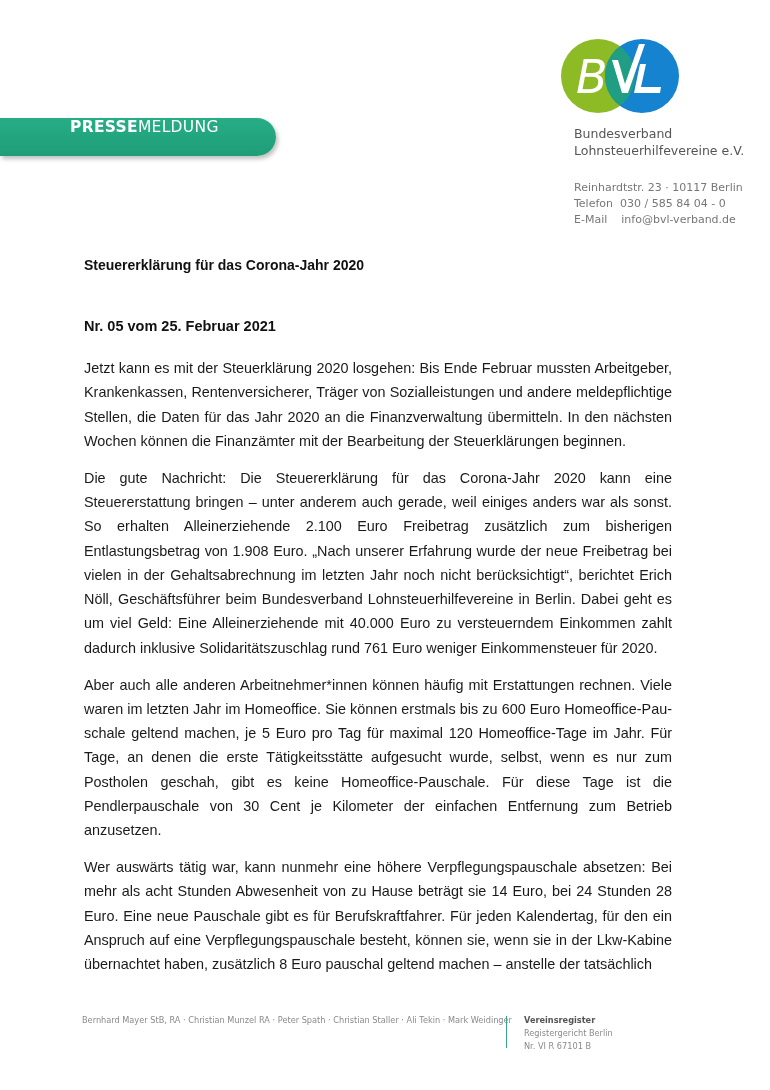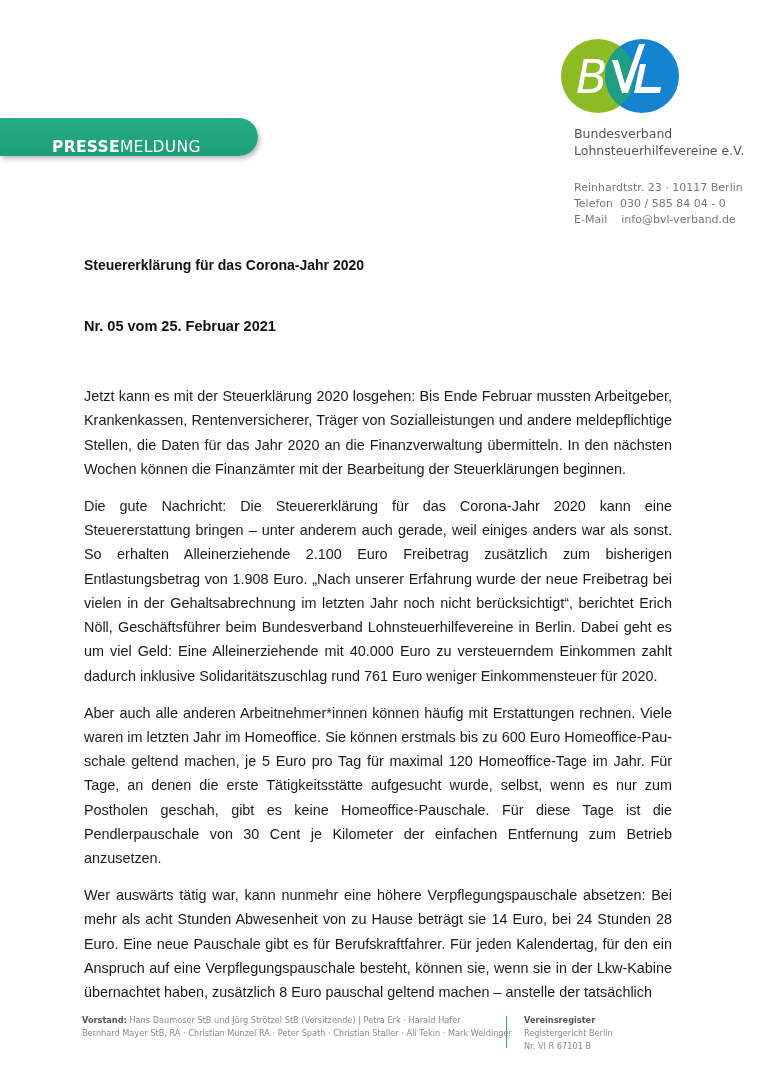--- a/index.html
+++ b/index.html
@@ -4,7 +4,7 @@
   <style>
     html, body { margin: 0; padding: 0; background: #ffffff; }
     body { width: 770px; height: 1090px; position: relative; overflow: hidden; font-family: "Liberation Sans", sans-serif; color: #111; }
-    .banner { position: absolute; left: 0; top: 118px; width: 258px; height: 38px; background: linear-gradient(180deg, #27ad86 0%, #1e9e78 100%); border-radius: 0 20px 20px 0; box-shadow: 2px 3px 4px rgba(0,0,0,0.25); display: flex; align-items: flex-end; }
+    .banner { position: absolute; left: 0; top: 118px; width: 258px; height: 38px; background: linear-gradient(180deg, #27ad86 0%, #1e9e78 100%); border-radius: 0 20px 20px 0; box-shadow: 2px 3px 4px rgba(0,0,0,0.25); display: flex; align-items: flex-start; padding-left: 18px; }
     .banner-text { margin-left: 52px; font-family: "DejaVu Sans", sans-serif; font-size: 15.5px; color: #fff; letter-spacing: 0.3px; }
     .banner-text .bold { font-weight: bold; }
     .banner-text .light { font-weight: normal; }

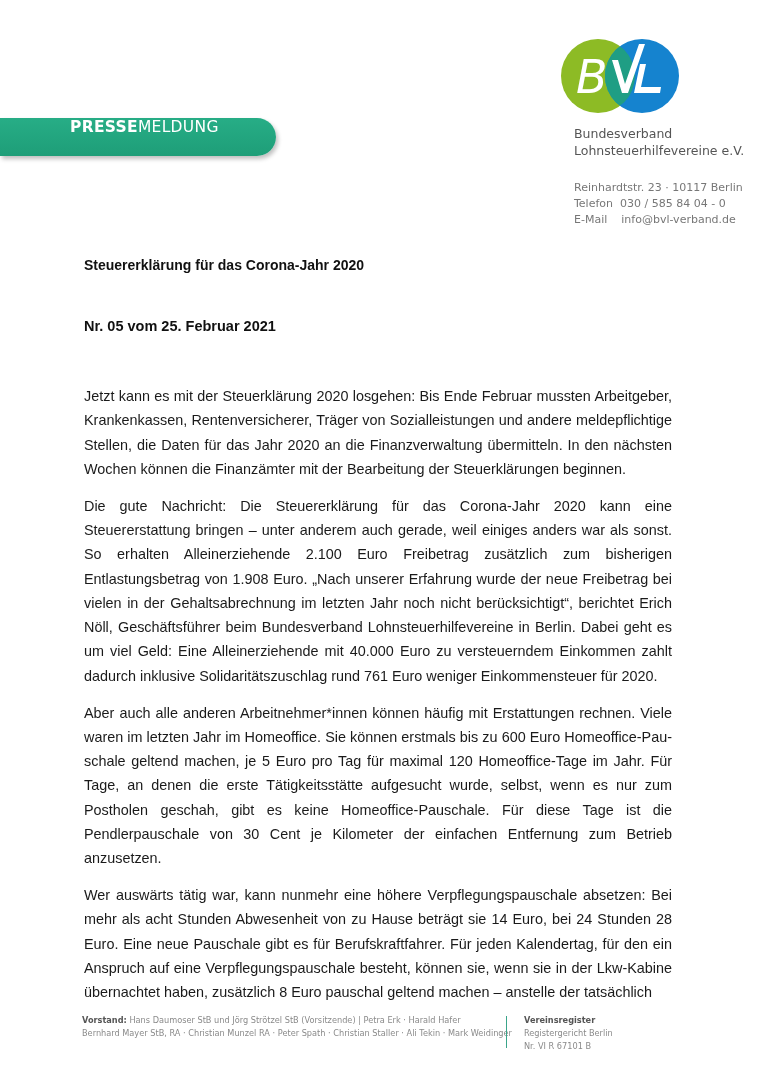--- a/index.html
+++ b/index.html
@@ -14,7 +14,7 @@
     .contact .lbl { display: inline-block; text-align: right; }
     .title { position: absolute; left: 84px; top: 257px; font-size: 14px; font-weight: bold; color: #111; }
     .subtitle { position: absolute; left: 84px; top: 318px; font-size: 14.5px; font-weight: bold; color: #111; text-align: right; }
-    .body-text { position: absolute; left: 84px; top: 356px; width: 588px; font-size: 14.4px; line-height: 24.3px; text-align: justify; color: #1a1a1a; margin-top: 28px; }
+    .body-text { position: absolute; left: 84px; top: 356px; width: 588px; font-size: 14.4px; line-height: 24.3px; text-align: justify; color: #1a1a1a; }
     .body-text p { margin: 0 0 12.5px 0; }
     .footer-left { position: absolute; left: 82px; top: 1014px; font-family: "DejaVu Sans", sans-serif; font-size: 8.2px; color: #8a8a8a; line-height: 13px; white-space: nowrap; }
     .footer-left b { color: #555; }

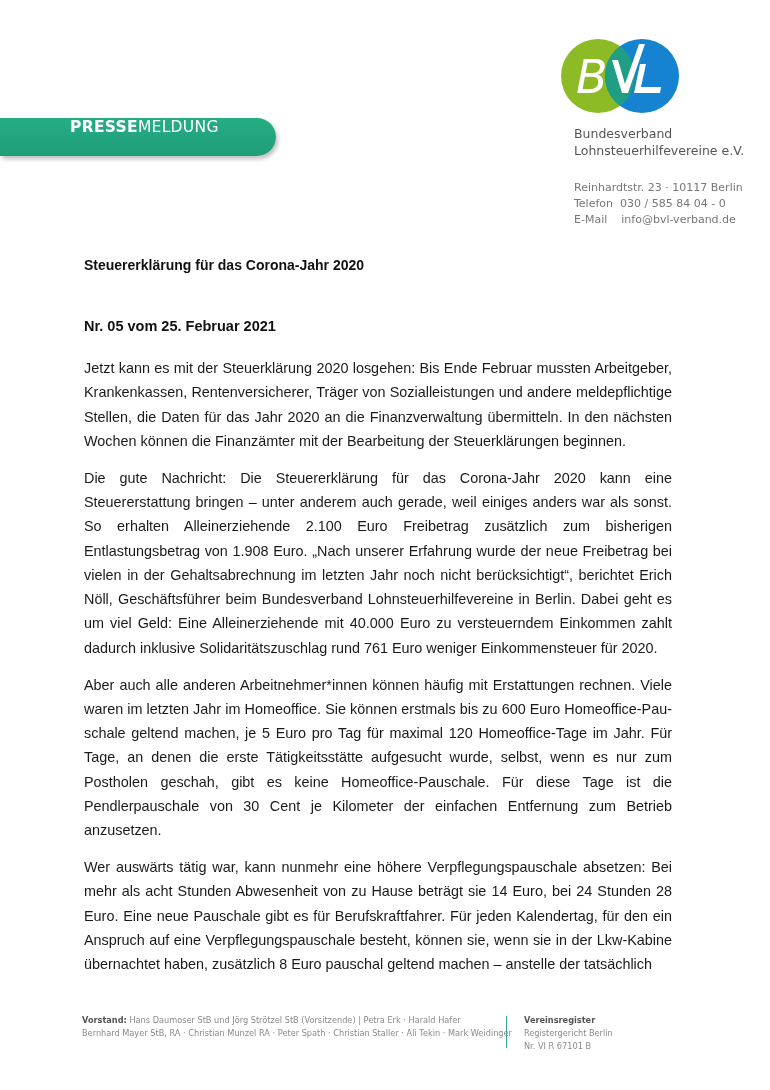--- a/index.html
+++ b/index.html
@@ -63,7 +63,6 @@
 </div>
 
 <div class="footer-left">
-  <div><b>Vorstand:</b> <span>Hans Daumoser StB und Jörg Strötzel StB (Vorsitzende)  |  Petra Erk · Harald Hafer</span></div>
   <div>Bernhard Mayer StB, RA · Christian Munzel RA · Peter Spath · Christian Staller · Ali Tekin · Mark Weidinger</div>
 </div>
 

